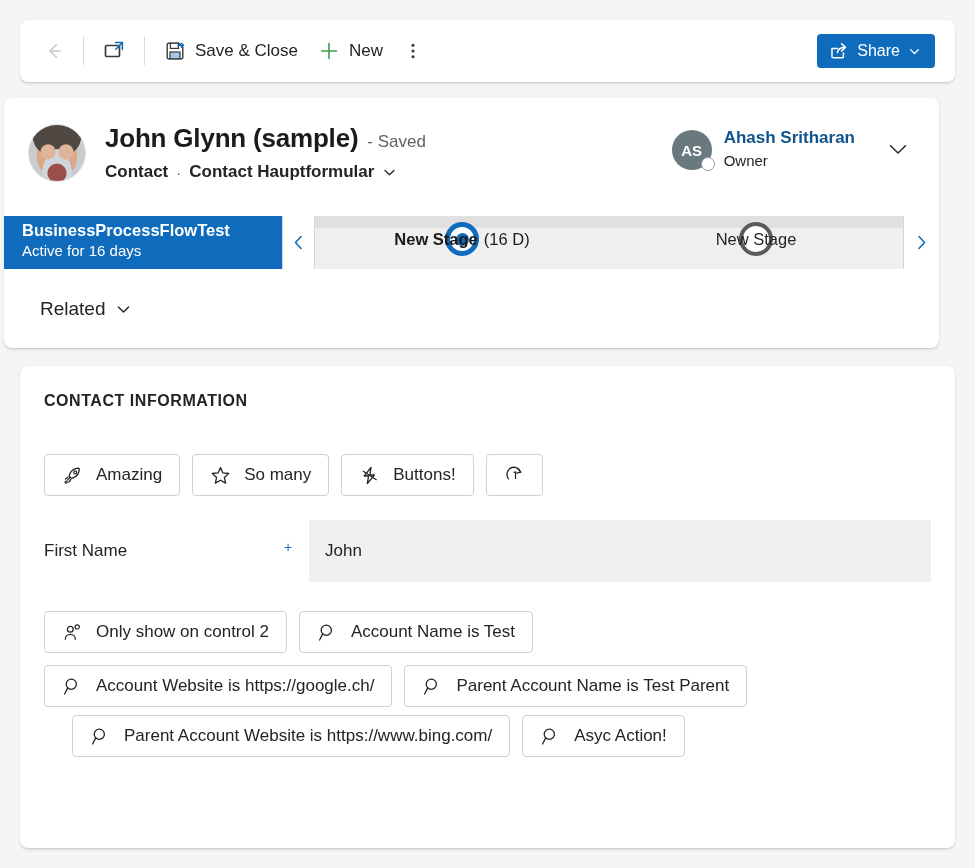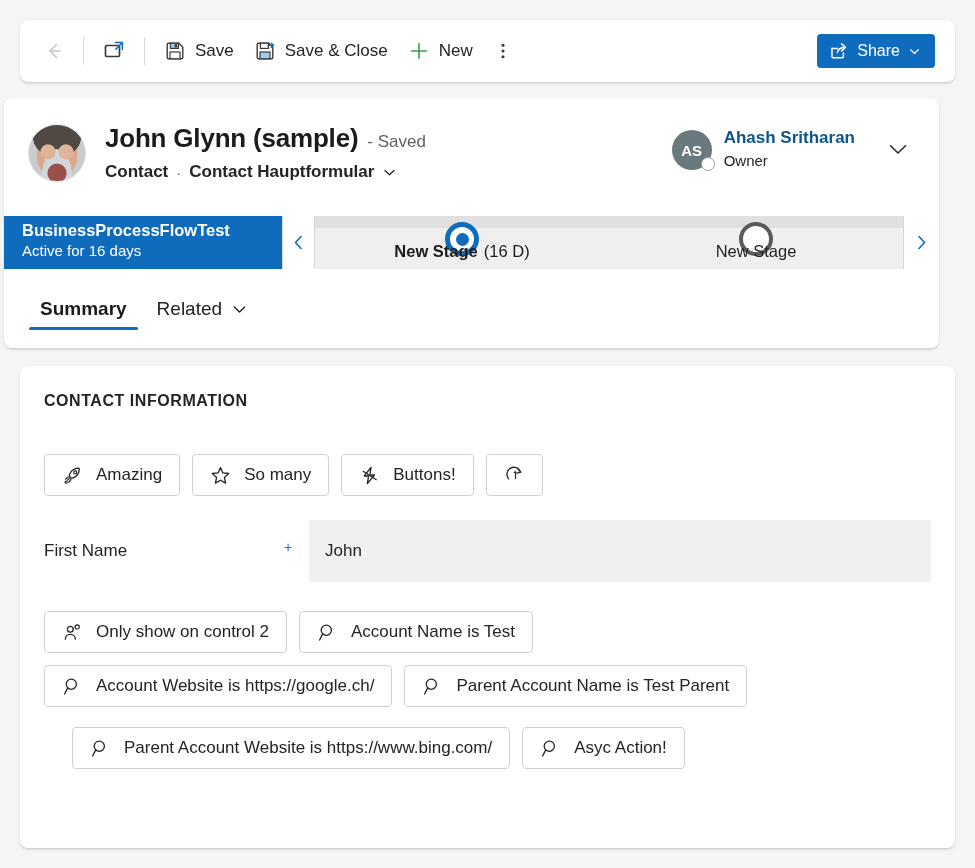--- a/index.html
+++ b/index.html
@@ -232,17 +232,6 @@
 
     <div class="vdiv"></div>
 
-    <button class="cmd-btn">
-      <span>
-        <svg width="22" height="22" viewBox="0 0 22 22" fill="none">
-          <path d="M3.2 4.6a1.4 1.4 0 011.4-1.4h10.2l4 4v10.2a1.4 1.4 0 01-1.4 1.4H4.6a1.4 1.4 0 01-1.4-1.4V4.6z" stroke="#3b3a39" stroke-width="1.4"></path>
-          <rect x="6.4" y="3.2" width="8" height="5.2" fill="#a5c9ea" stroke="#3b3a39" stroke-width="1.2"></rect>
-          <rect x="6" y="12" width="10" height="6.8" fill="#ffffff" stroke="#3b3a39" stroke-width="1.2"></rect>
-          <rect x="10.6" y="4.2" width="2.4" height="3.2" fill="#3b3a39"></rect>
-        </svg>
-      </span>
-      <span>Save</span>
-    </button>
 
     <button class="cmd-btn">
       <span>

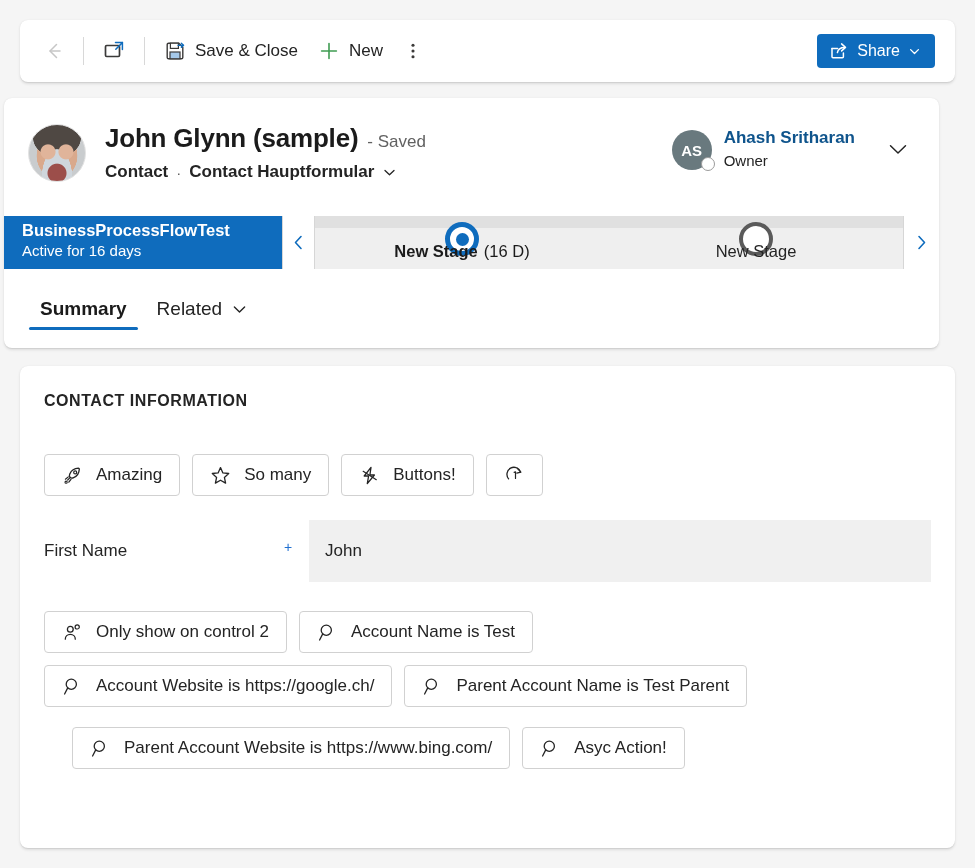--- a/index.html
+++ b/index.html
@@ -128,7 +128,7 @@
   .bpf-stage {
     flex: 1 1 0; position: relative; height: 35px;
     display: flex; align-items: flex-end; justify-content: center;
-    padding-bottom: 8px; cursor: pointer; text-align: center;
+    padding-bottom: 20px; cursor: pointer; text-align: center;
   }
   .bpf-circle {
     position: absolute; top: -12px; left: 50%; transform: translateX(-50%);

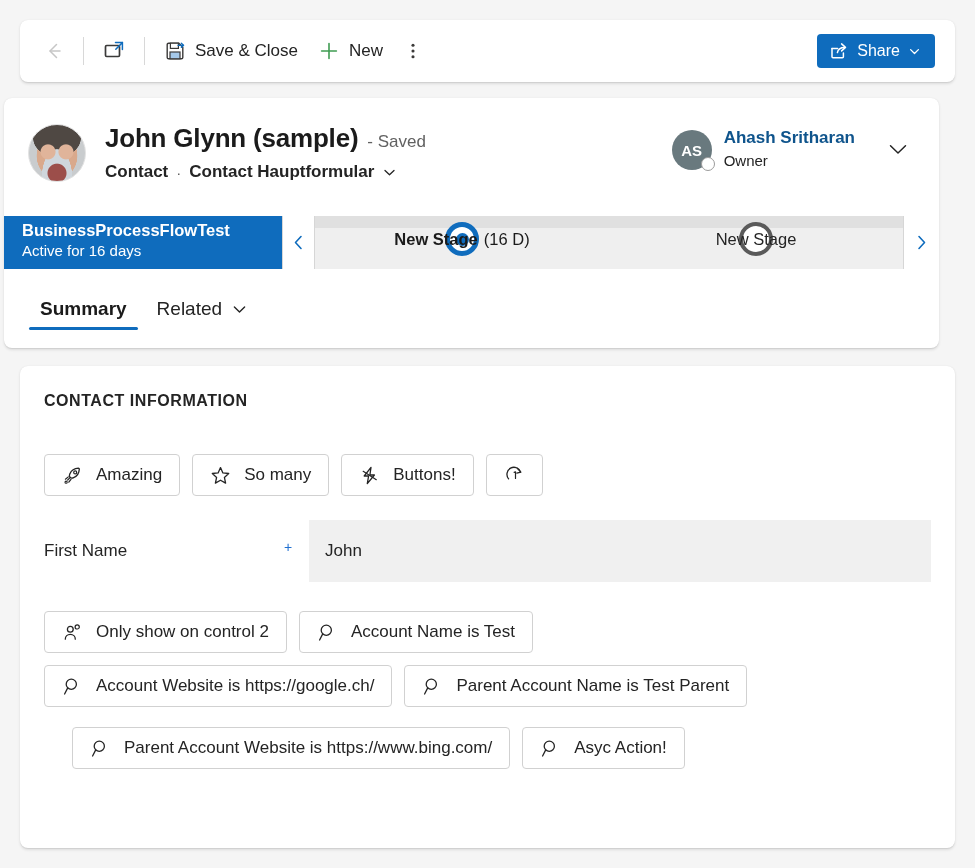--- a/index.html
+++ b/index.html
@@ -364,9 +364,6 @@
     </div>
 
     <div id="tab-strip">
-      <div class="tab active">
-        <span>Summary</span>
-      </div>
       <div class="tab inactive">
         <span>Related</span>
         <span>

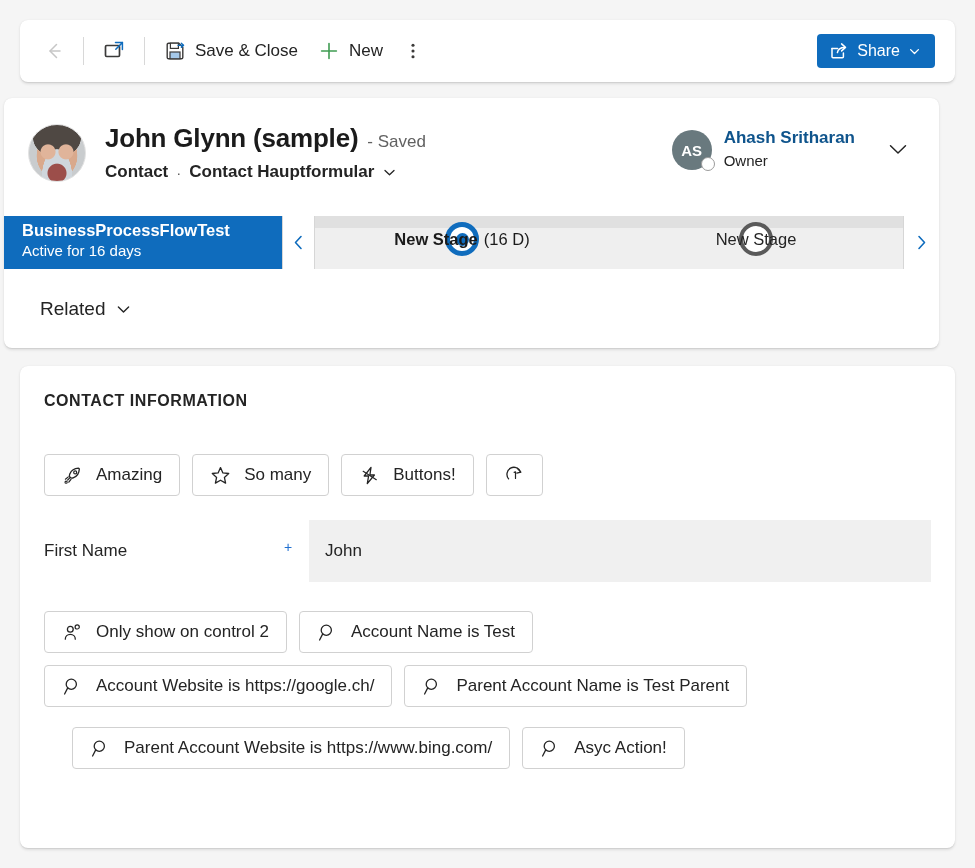--- a/index.html
+++ b/index.html
@@ -174,7 +174,7 @@
   #button-row-1 { margin-top: 44px; }
   #button-row-2 { margin-top: 29px; }
   #button-row-3 { margin-top: 12px; }
-  #button-row-4 { margin-top: 20px; padding-left: 28px; }
+  #button-row-4 { margin-top: 8px; padding-left: 28px; }
 
   .form-button {
     display: inline-flex; align-items: center; gap: 13px;

